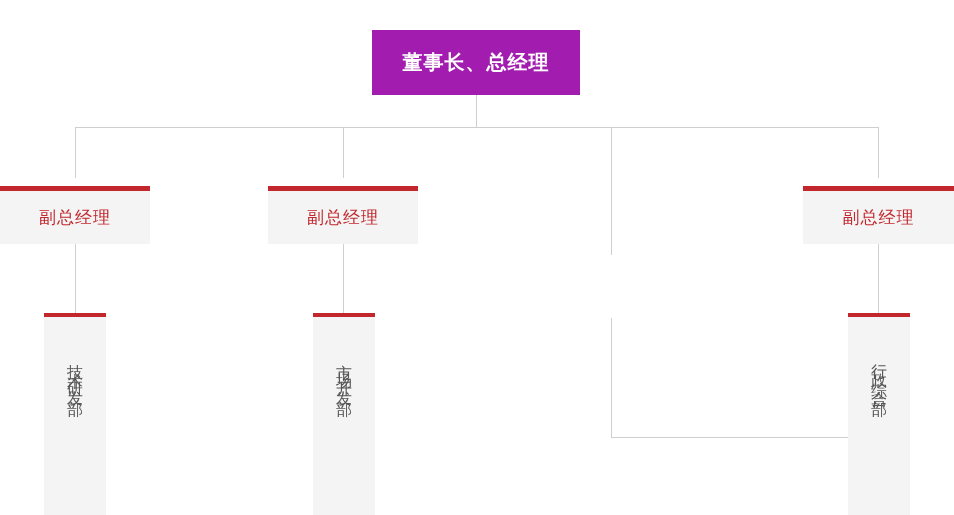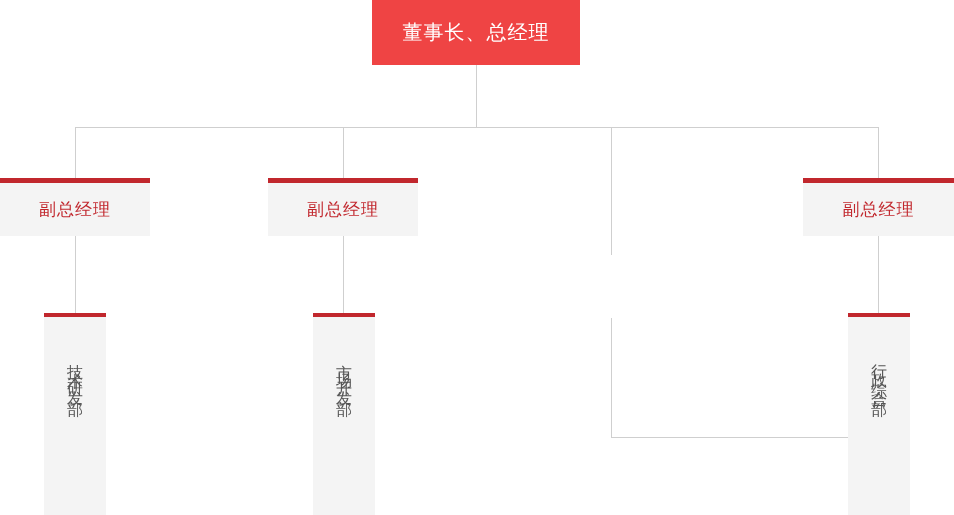--- a/index.html
+++ b/index.html
@@ -31,15 +31,16 @@
   
   .node-root {
     position: absolute;
-    background: #ef4444;
+    background: #a21caf;
     color: #ffffff;
     display: flex;
     align-items: center;
     justify-content: center;
     font-size: 20px;
-    font-weight: normal;
+    font-weight: bold;
     letter-spacing: 1px;
     box-sizing: border-box;
+    margin-top: 30px;
   }
 
   

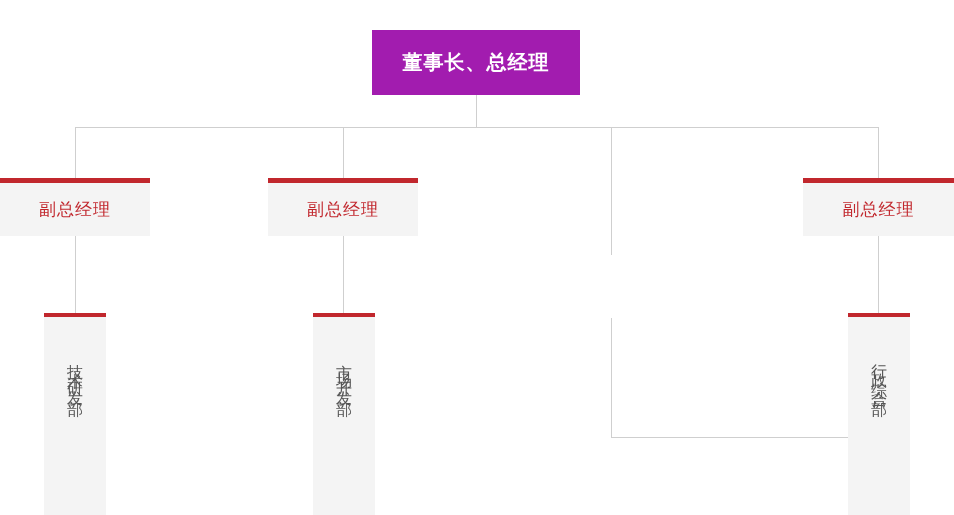--- a/index.html
+++ b/index.html
@@ -55,6 +55,7 @@
     font-size: 17px;
     letter-spacing: 1px;
     box-sizing: border-box;
+    margin-top: 8px;
   }
 
   

